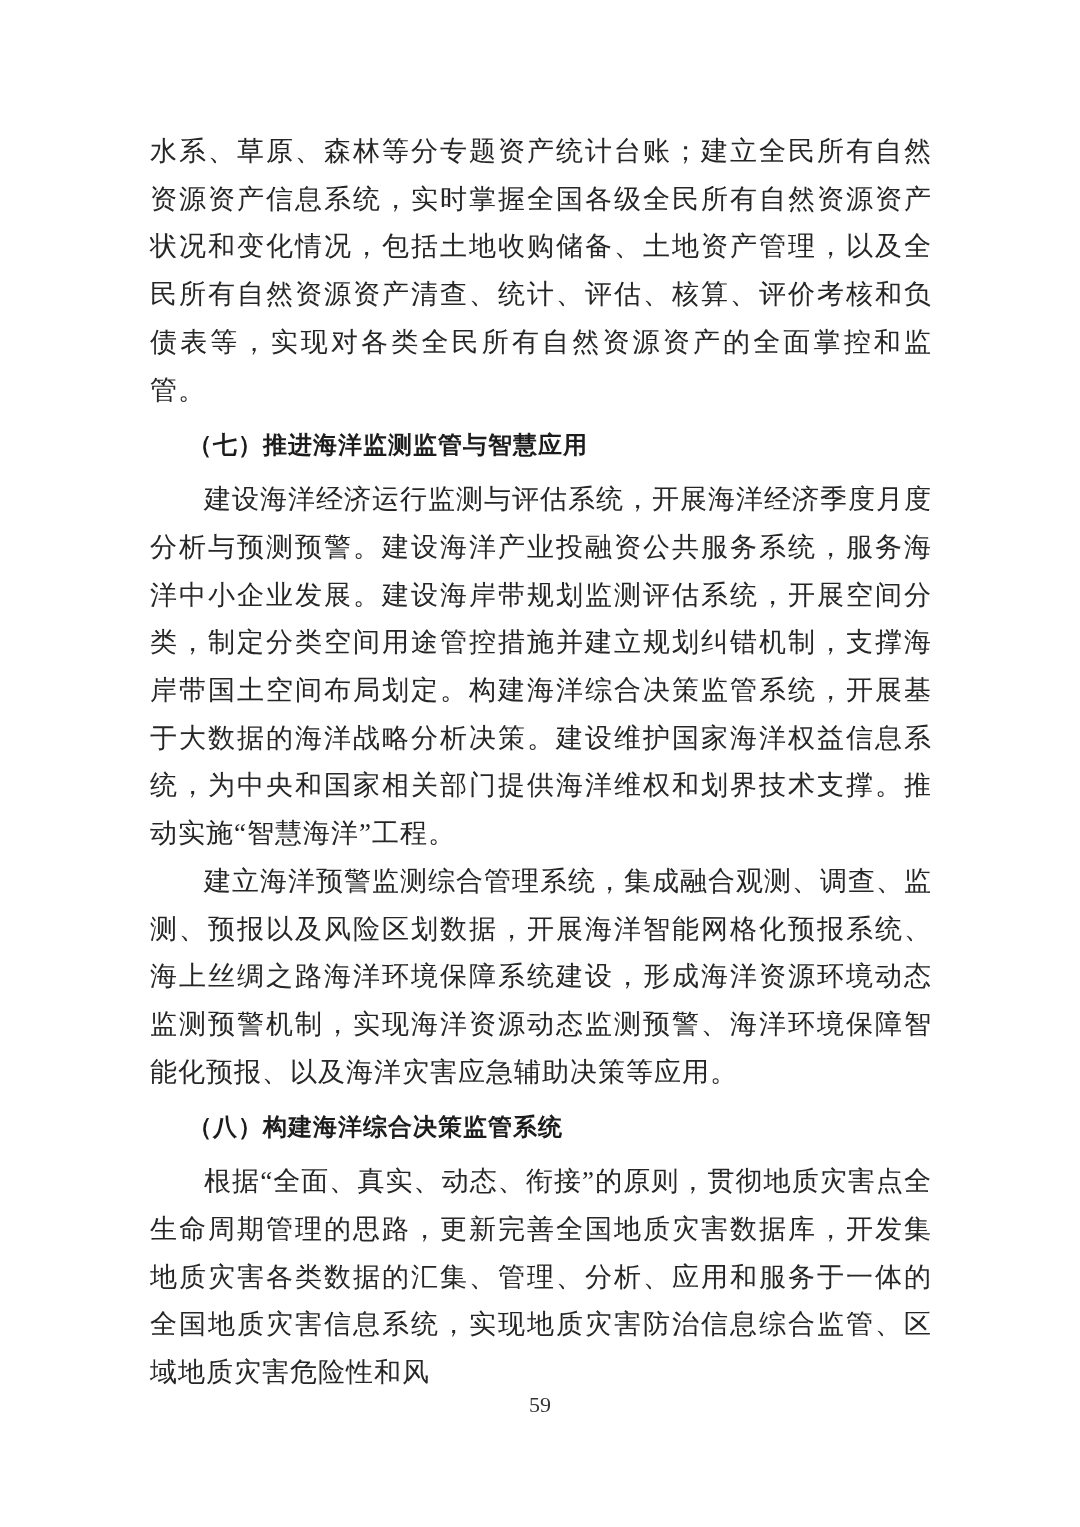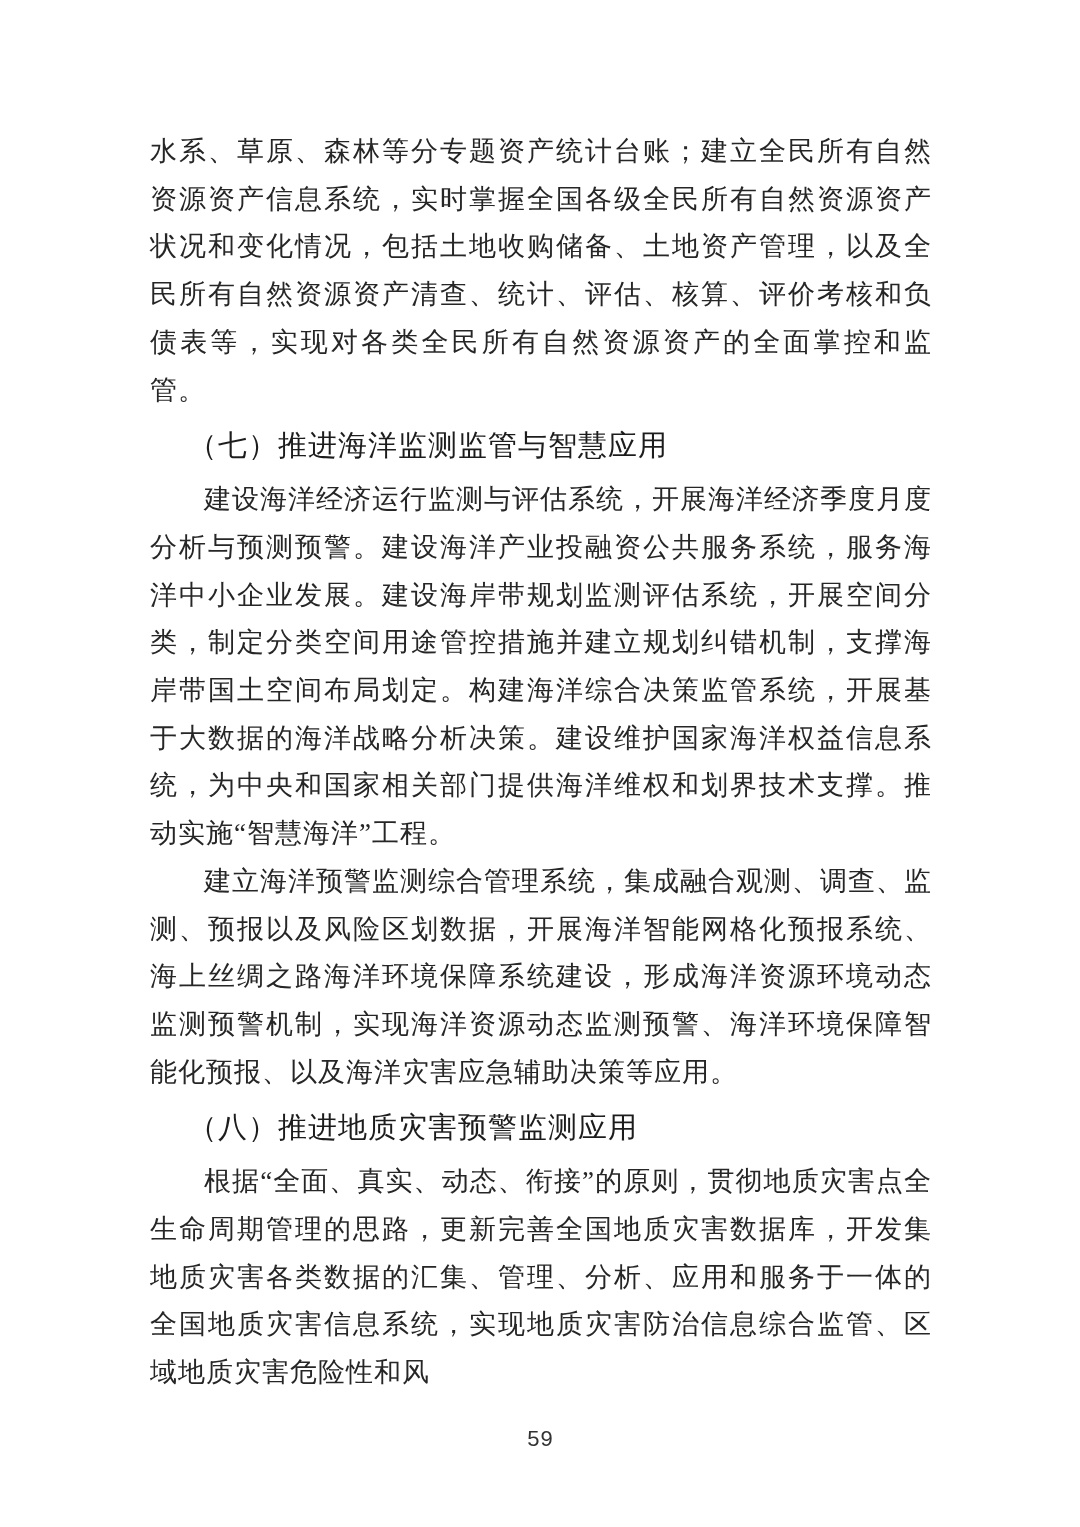--- a/index.html
+++ b/index.html
@@ -40,8 +40,8 @@
     margin: 7px 0 7px 0;
     padding-left: 38px;
     font-family: "Liberation Sans", "DejaVu Sans", sans-serif;
-    font-size: 29px;
-    font-weight: normal;
+    font-size: 24px;
+    font-weight: bold;
     line-height: 48px;
     color: #1c1c1c;
     letter-spacing: 1px;

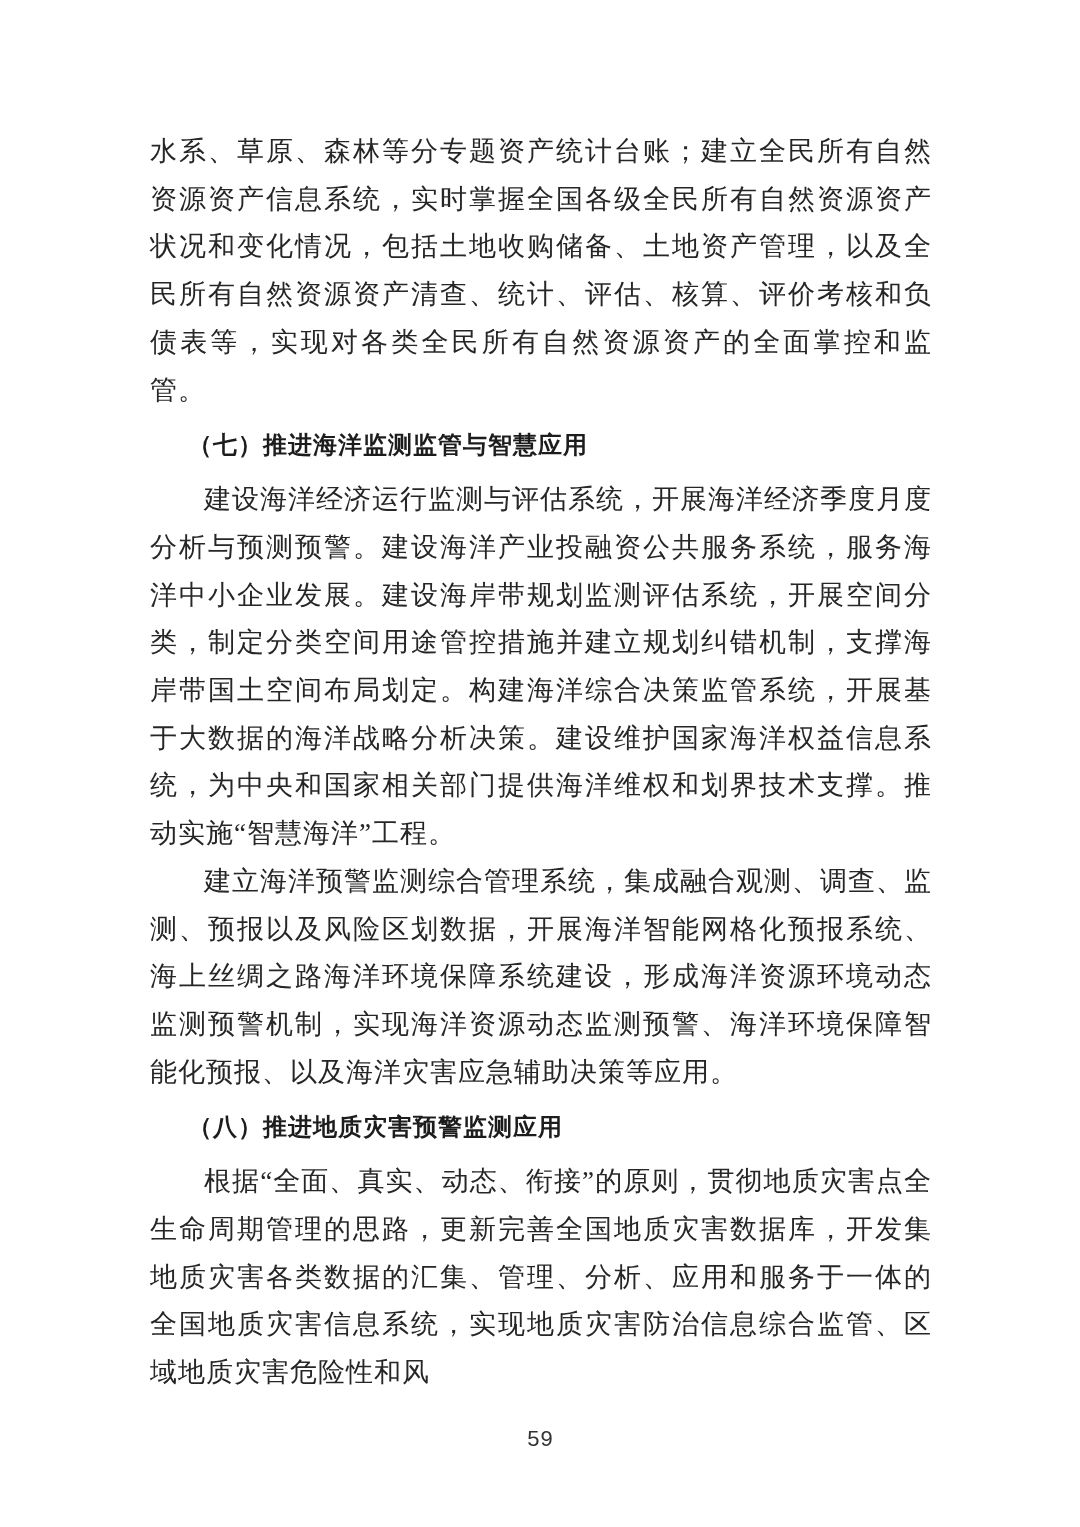--- a/index.html
+++ b/index.html
@@ -66,7 +66,7 @@
     <h2 class="section-heading">（七）推进海洋监测监管与智慧应用</h2>
     <p class="body-para">建设海洋经济运行监测与评估系统，开展海洋经济季度月度分析与预测预警。建设海洋产业投融资公共服务系统，服务海洋中小企业发展。建设海岸带规划监测评估系统，开展空间分类，制定分类空间用途管控措施并建立规划纠错机制，支撑海岸带国土空间布局划定。构建海洋综合决策监管系统，开展基于大数据的海洋战略分析决策。建设维护国家海洋权益信息系统，为中央和国家相关部门提供海洋维权和划界技术支撑。推动实施“智慧海洋”工程。</p>
     <p class="body-para">建立海洋预警监测综合管理系统，集成融合观测、调查、监测、预报以及风险区划数据，开展海洋智能网格化预报系统、海上丝绸之路海洋环境保障系统建设，形成海洋资源环境动态监测预警机制，实现海洋资源动态监测预警、海洋环境保障智能化预报、以及海洋灾害应急辅助决策等应用。</p>
-    <h2 class="section-heading">（八）推进地质灾害预警监测应用</h2>
+    <h2 class="section-heading">（八）构建海洋综合决策监管系统</h2>
     <p class="body-para">根据“全面、真实、动态、衔接”的原则，贯彻地质灾害点全生命周期管理的思路，更新完善全国地质灾害数据库，开发集地质灾害各类数据的汇集、管理、分析、应用和服务于一体的全国地质灾害信息系统，实现地质灾害防治信息综合监管、区域地质灾害危险性和风</p>
   </div>
   <div class="page-number">59</div>

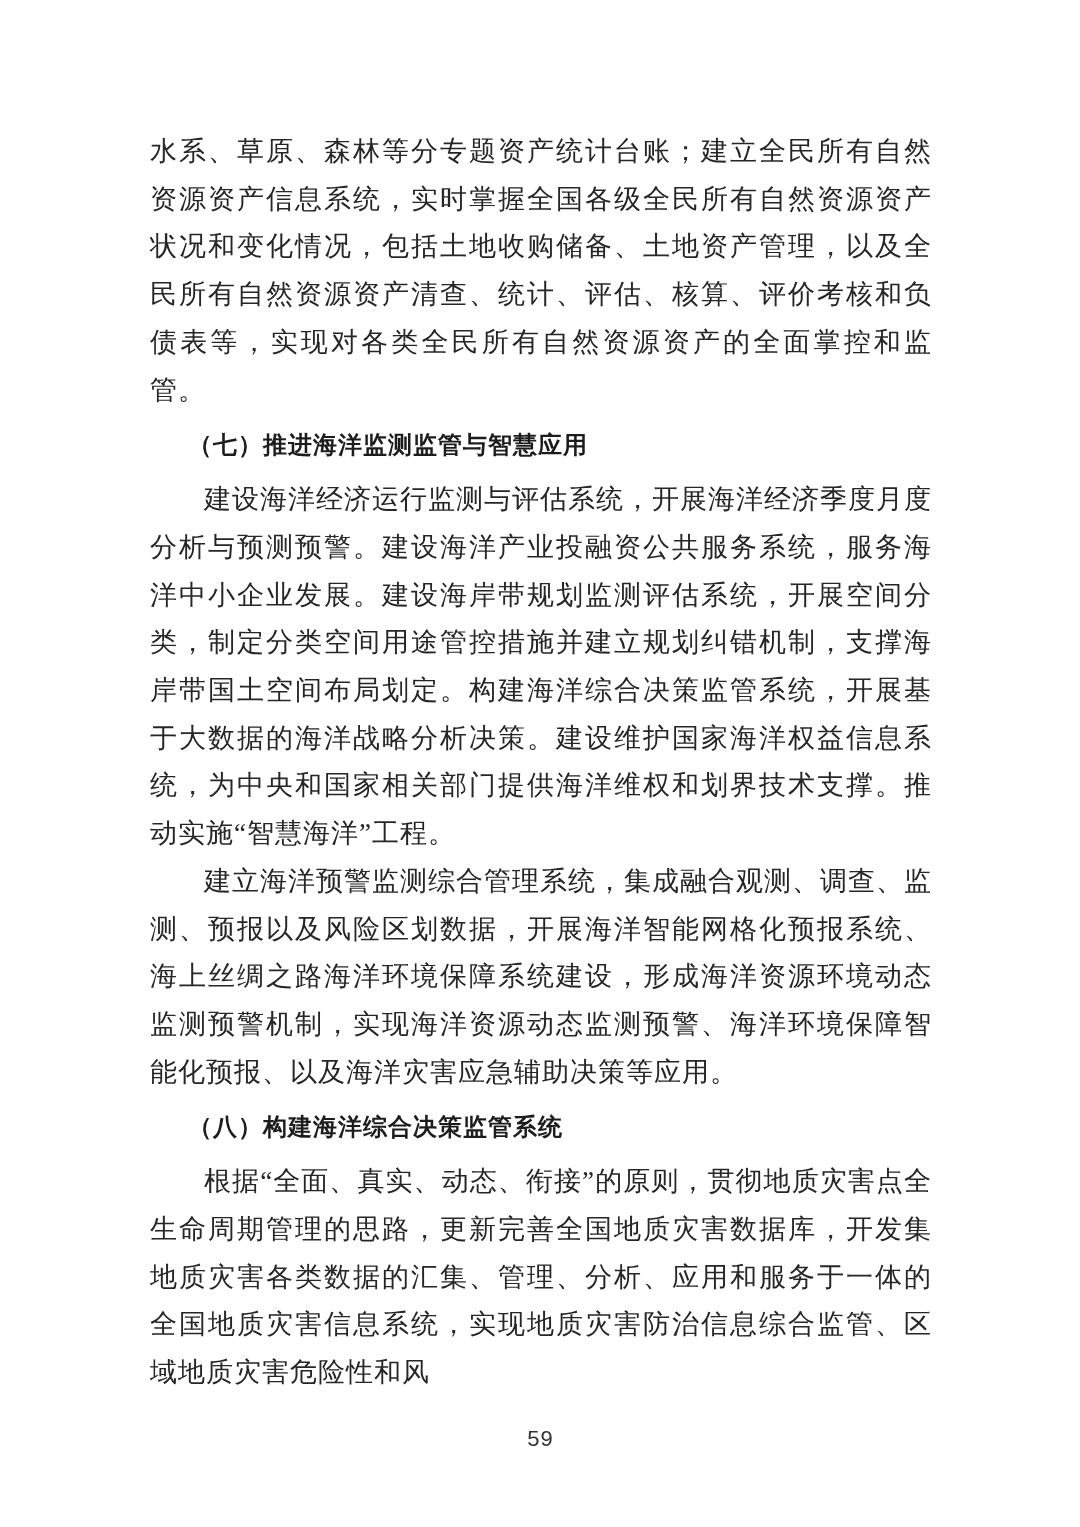--- a/index.html
+++ b/index.html
@@ -48,11 +48,11 @@
   }
   .page-number {
     position: absolute;
-    top: 1428px;
+    top: 1392px;
     left: 0;
     width: 100%;
     text-align: center;
-    font-family: Liberation Mono, monospace;
+    font-family: Liberation Serif, serif;
     font-size: 22px;
     color: #333333;
   }

